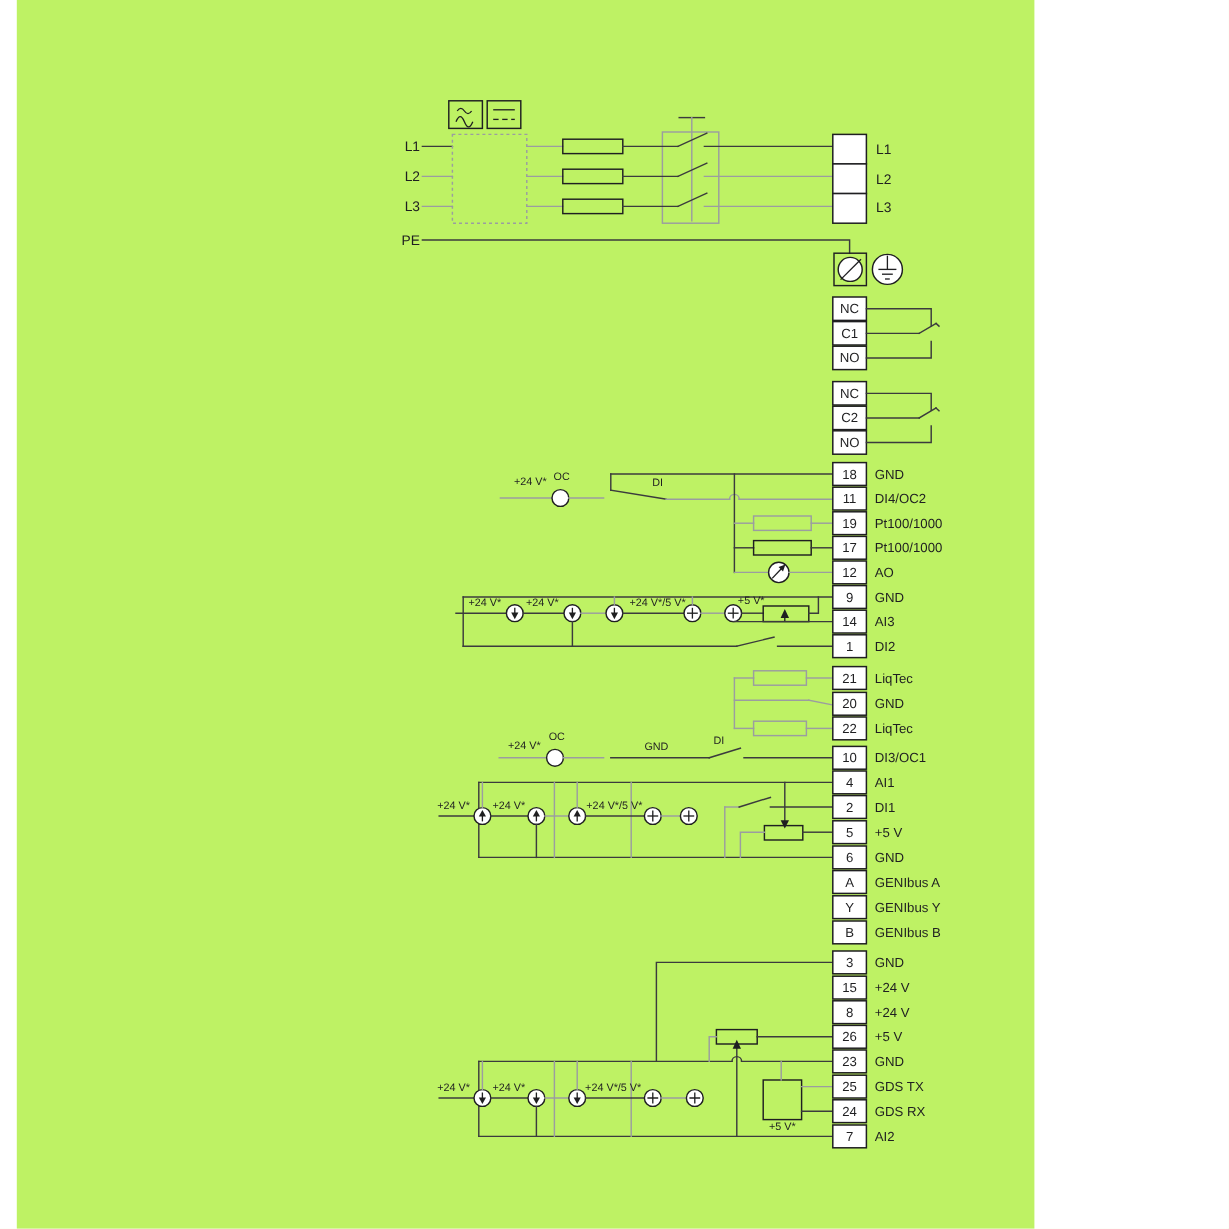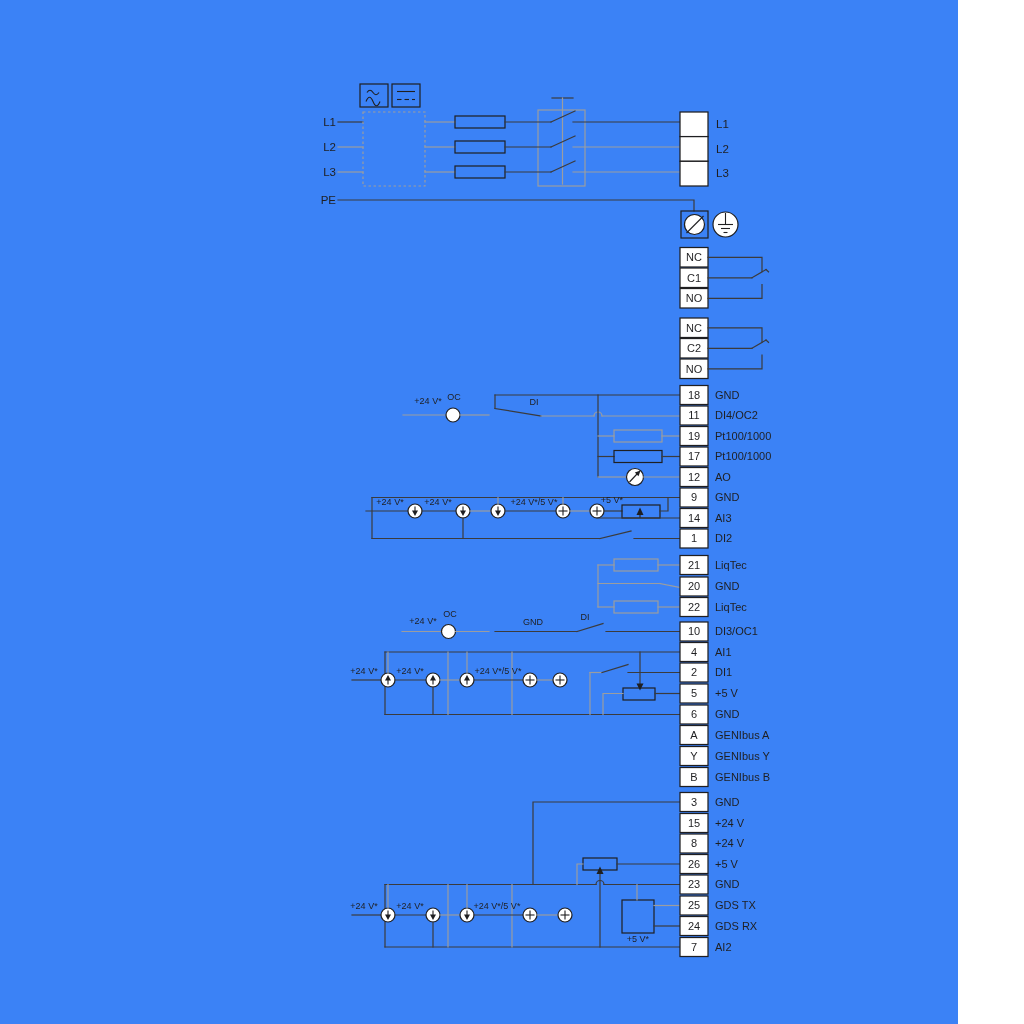--- a/index.html
+++ b/index.html
@@ -3,7 +3,7 @@
 <meta charset="utf-8">
 <style>
   html,body{margin:0;padding:0;background:#fff;}
-  #canvas{width:958px;height:1024px;position:relative;background:#3b82f6;}
+  #canvas{width:848px;height:1024px;position:relative;background:#bef264;margin-left:14px;}
   svg{font-family:"Liberation Sans","DejaVu Sans",sans-serif;}
   .wd{stroke:#3b3b3d;stroke-width:1.2;fill:none;stroke-linecap:square;}
   .wl{stroke:#9b9da0;stroke-width:1.2;fill:none;stroke-linecap:square;}

